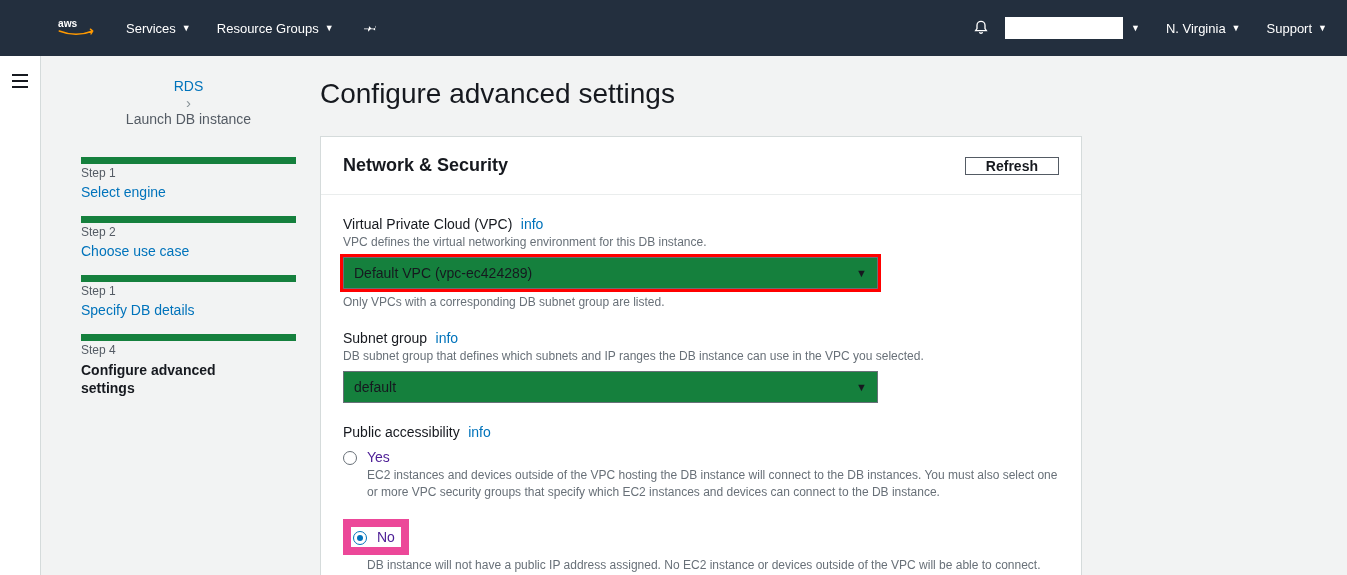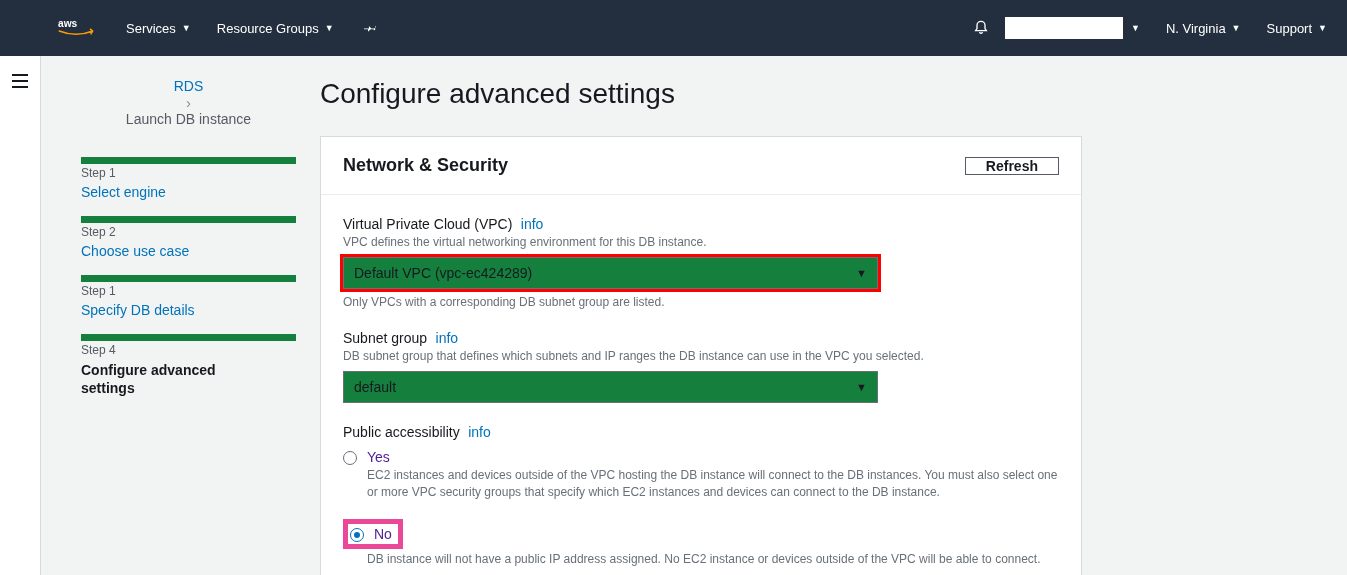--- a/index.html
+++ b/index.html
@@ -46,7 +46,7 @@
   .hl-red { outline:3px solid #ff0000; outline-offset:0; }
   .field-note { font-size:12px; color:#687078; margin-top:6px; }
   .radio-row { display:flex; align-items:flex-start; margin-top:8px; }
-  .radio-row.hl { border:5px solid #ec4899; padding:2px 6px 2px 2px; display:inline-flex; }
+  .radio-row.hl { border:8px solid #ec4899; padding:2px 6px 2px 2px; display:inline-flex; }
   .radio { width:14px; height:14px; border:1px solid #687078; border-radius:50%; margin-right:10px; margin-top:2px; flex-shrink:0; display:flex; align-items:center; justify-content:center; cursor:pointer; background:#fff; }
   .radio.checked { border-color:#0073bb; }
   .radio.checked::after { content:""; width:6px; height:6px; background:#0073bb; border-radius:50%; }

